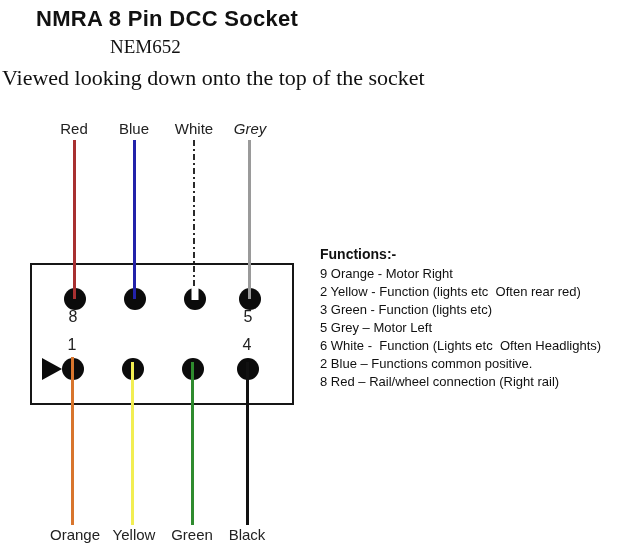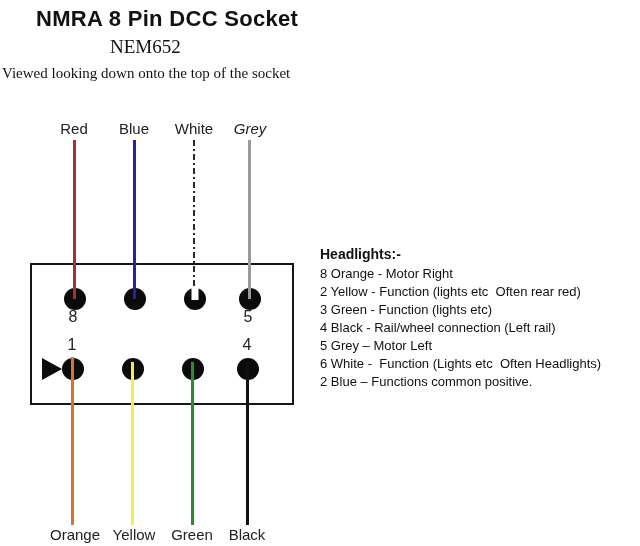--- a/index.html
+++ b/index.html
@@ -35,7 +35,7 @@
     position: absolute;
     left: 2px; top: 65px;
     font-family: "Liberation Serif", serif;
-    font-size: 15px;
+    font-size: 22px;
     color: #111;
     white-space: nowrap;
   }

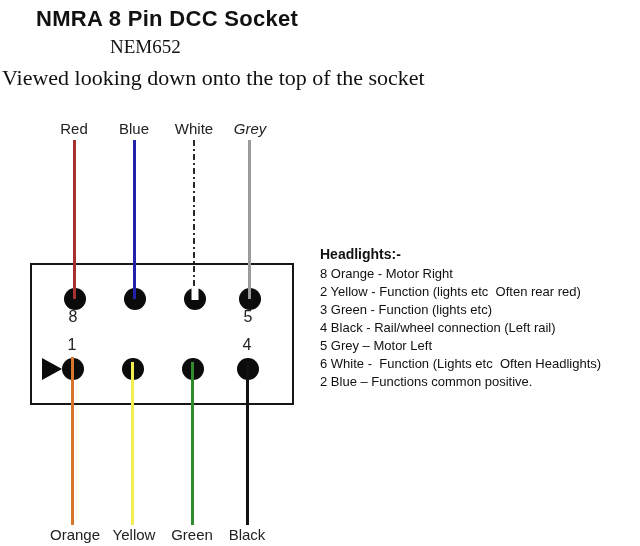--- a/index.html
+++ b/index.html
@@ -172,7 +172,7 @@
   <div class="wire-label bottom" style="left:247px;text-align:right;">Black</div>
 
   <div class="functions-panel">
-    <div class="functions-heading">Headlights:-</div>
+    <div class="functions-heading">Functions:-</div>
     <div class="function-item">8 Orange - Motor Right</div>
     <div class="function-item">2 Yellow - Function (lights etc  Often rear red)</div>
     <div class="function-item">3 Green - Function (lights etc)</div>

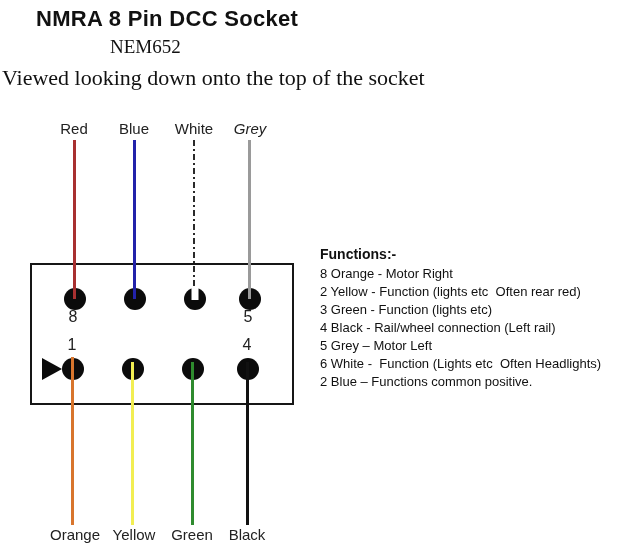--- a/index.html
+++ b/index.html
@@ -173,7 +173,7 @@
 
   <div class="functions-panel">
     <div class="functions-heading">Functions:-</div>
-    <div class="function-item">8 Orange - Motor Right</div>
+    <div class="function-item">9 Orange - Motor Right</div>
     <div class="function-item">2 Yellow - Function (lights etc  Often rear red)</div>
     <div class="function-item">3 Green - Function (lights etc)</div>
     <div class="function-item">4 Black - Rail/wheel connection (Left rail)</div>

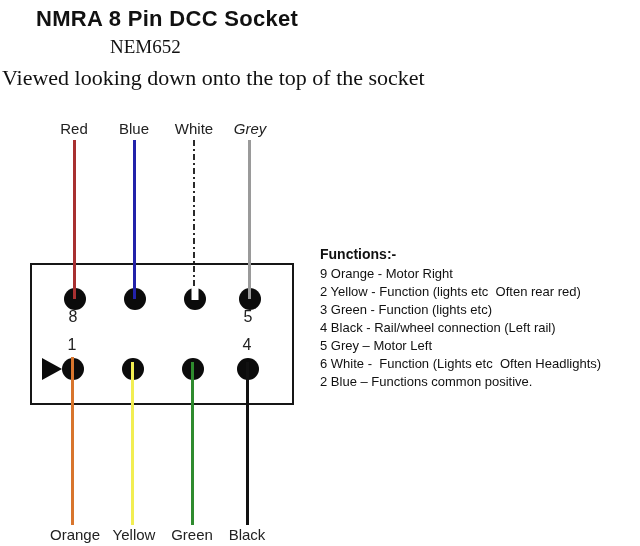--- a/index.html
+++ b/index.html
@@ -176,7 +176,6 @@
     <div class="function-item">9 Orange - Motor Right</div>
     <div class="function-item">2 Yellow - Function (lights etc  Often rear red)</div>
     <div class="function-item">3 Green - Function (lights etc)</div>
-    <div class="function-item">4 Black - Rail/wheel connection (Left rail)</div>
     <div class="function-item">5 Grey – Motor Left</div>
     <div class="function-item">6 White -  Function (Lights etc  Often Headlights)</div>
     <div class="function-item">2 Blue – Functions common positive.</div>

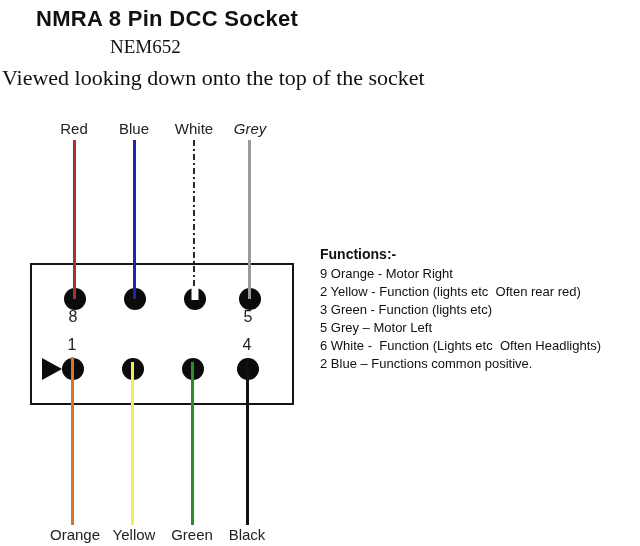--- a/index.html
+++ b/index.html
@@ -179,6 +179,7 @@
     <div class="function-item">5 Grey – Motor Left</div>
     <div class="function-item">6 White -  Function (Lights etc  Often Headlights)</div>
     <div class="function-item">2 Blue – Functions common positive.</div>
+    <div class="function-item">8 Red – Rail/wheel connection (Right rail)</div>
   </div>
 
 </div>

